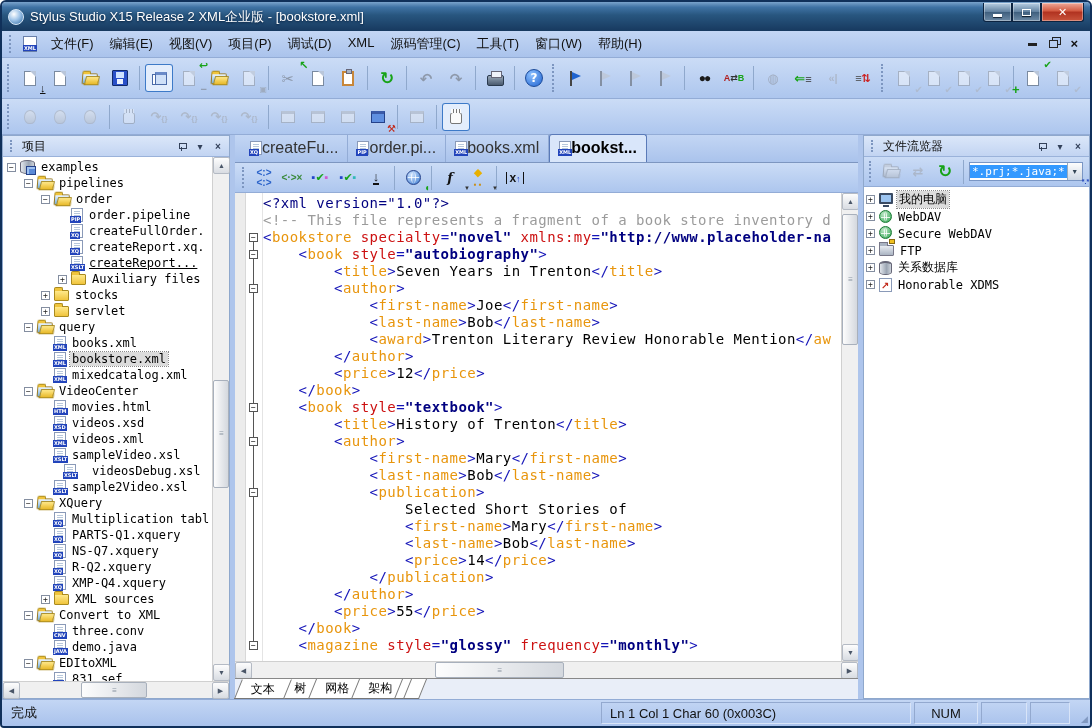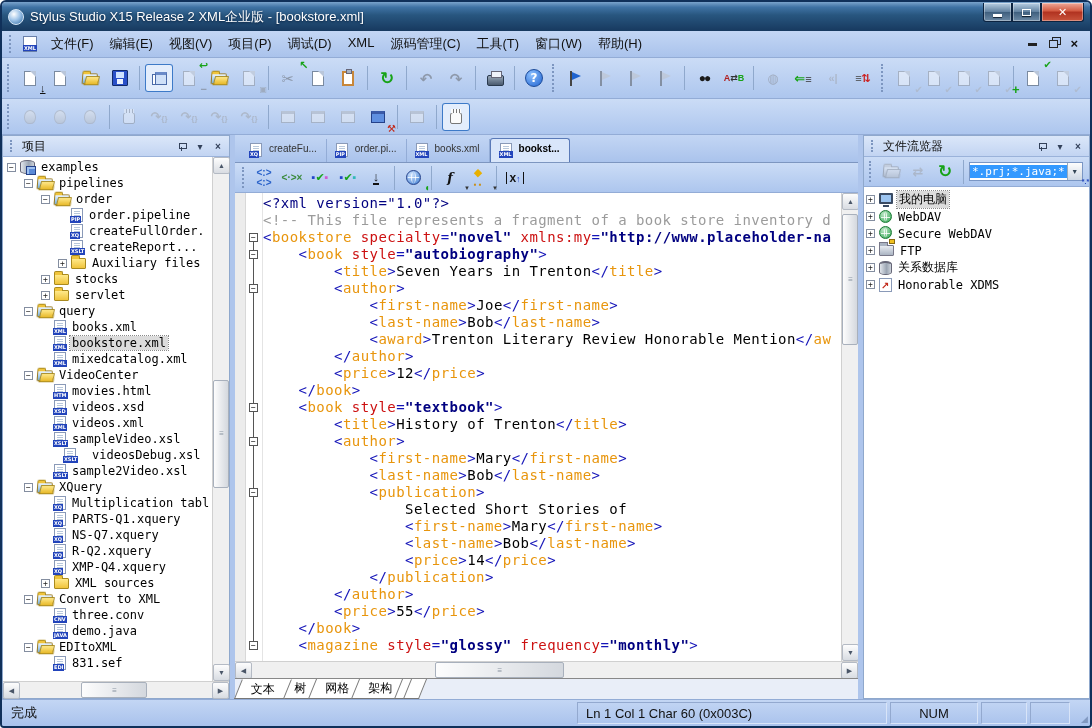--- a/index.html
+++ b/index.html
@@ -126,7 +126,7 @@
   
   .editor{flex:1;display:flex;flex-direction:column;min-width:0;background:#b7cdf0}
   .tabbar{height:28px;flex:none;display:flex;align-items:flex-end;padding:2px 2px 0 6px;border-bottom:1px solid #7d96c0;background:linear-gradient(#c3d6f4,#aac3ec)}
-  .etab{display:flex;gap:7px;padding:4px 9px 5px;font-size:10px;color:#333;border-right:1px solid #93acd6;white-space:nowrap}
+  .etab{display:flex;align-items:center;gap:0;padding:4px 9px 5px;font-size:16px;color:#333;border-right:1px solid #93acd6;white-space:nowrap}
   .etab.active{background:#d9e6fa;border:1px solid #5a7ab8;border-bottom:none;border-radius:3px 3px 0 0;font-weight:bold;color:#000}
   .etoolbar{height:30px;flex:none;display:flex;align-items:center;background:linear-gradient(#cbdcf6,#adc6ee);border-bottom:1px solid #93acd6;padding:0 4px}
   .etoolbar .tbtn{width:26px;height:25px}

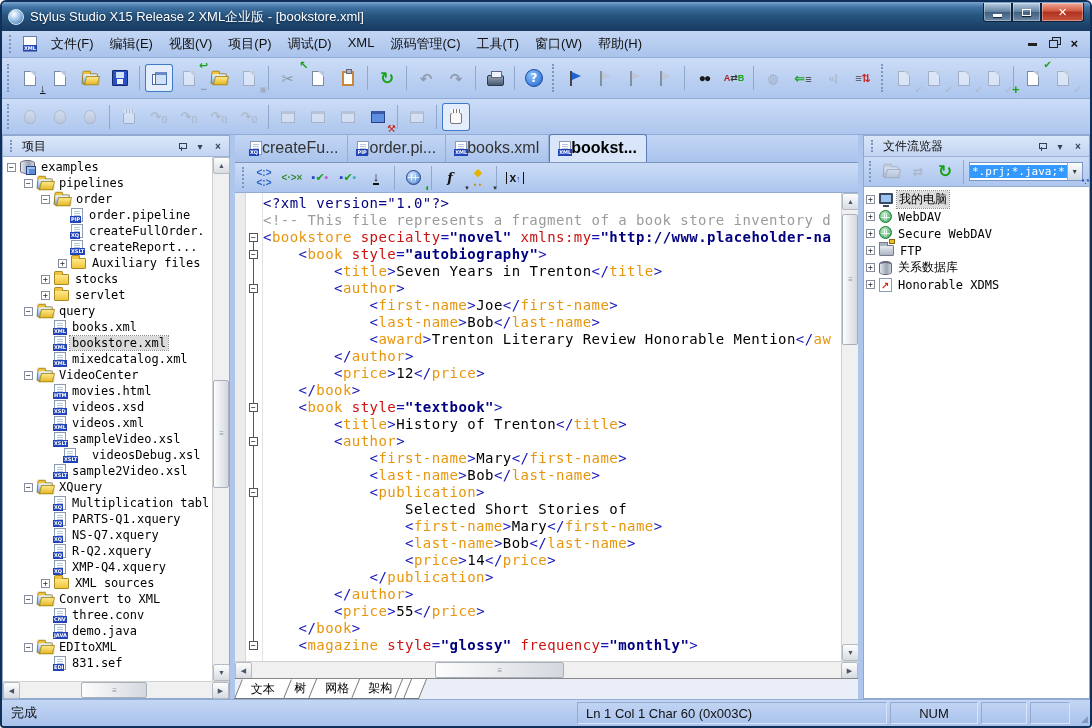--- a/index.html
+++ b/index.html
@@ -420,6 +420,11 @@
             </div>
             <div class="trow" style="padding-left: 53px;">
               <span class="exp none"></span>
+              <i class="fdoc" data-k="XQ"></i>
+              <span class="lbl">createReport.xq.</span>
+            </div>
+            <div class="trow" style="padding-left: 53px;">
+              <span class="exp none"></span>
               <i class="fdoc" data-k="XSLT"></i>
               <span class="lbl">createReport...</span>
             </div>

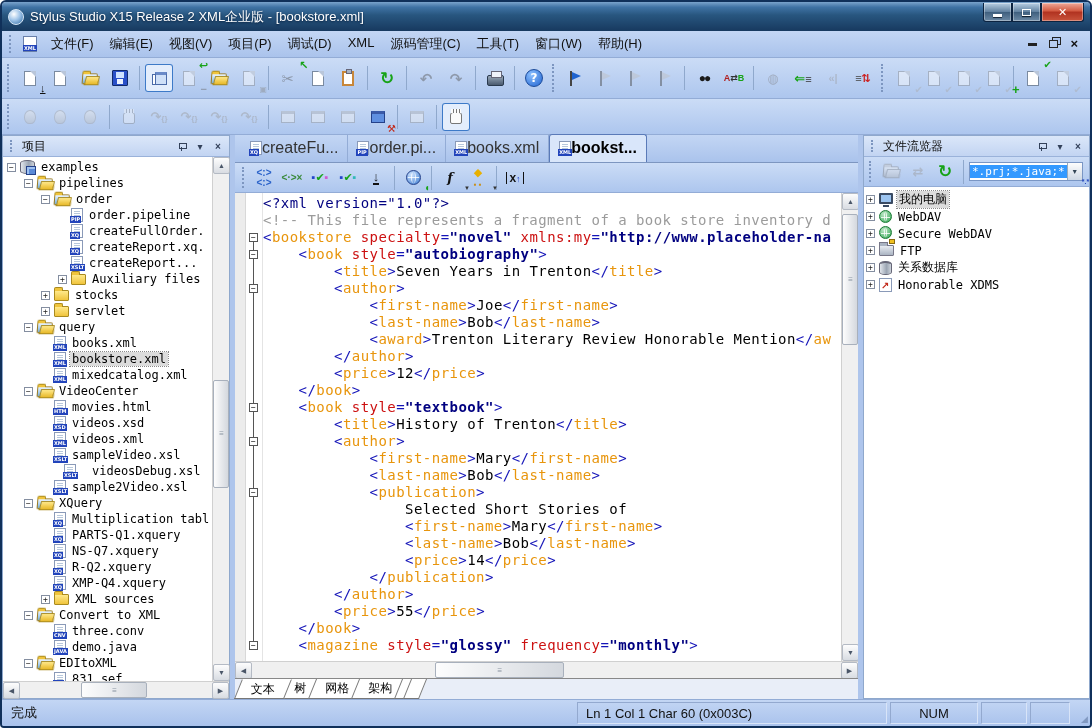--- a/index.html
+++ b/index.html
@@ -423,7 +423,7 @@
               <i class="fdoc" data-k="XQ"></i>
               <span class="lbl">createReport.xq.</span>
             </div>
-            <div class="trow" style="padding-left: 53px;">
+            <div class="trow" style="padding-left: 53px; text-decoration: underline;">
               <span class="exp none"></span>
               <i class="fdoc" data-k="XSLT"></i>
               <span class="lbl">createReport...</span>

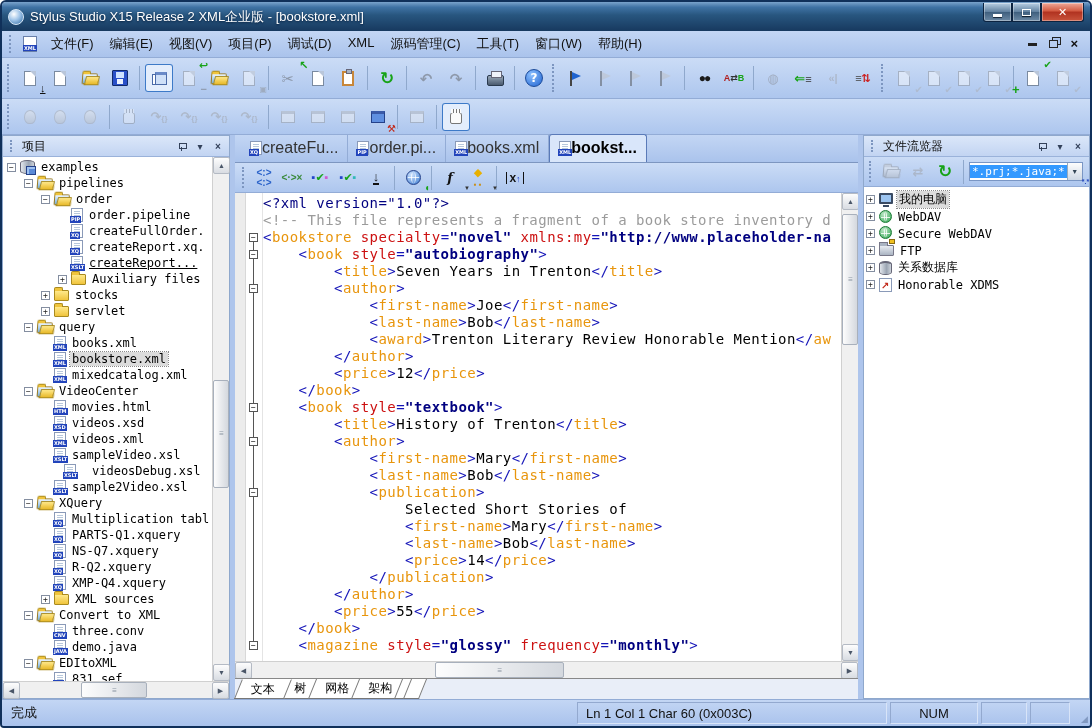--- a/index.html
+++ b/index.html
@@ -792,7 +792,7 @@
   <div class="statusbar">
     <div class="spane msg">完成</div>
     <div class="spane" style="width:310px;justify-content:flex-start">Ln 1 Col 1  Char 60 (0x003C)</div>
-    <div class="spane" style="width:88px;justify-content:center">NUM</div>
+    <div class="spane" style="width:64px;justify-content:center">NUM</div>
     <div class="spane" style="width:46px"></div>
     <div class="spane" style="width:40px"></div>
     <div class="resize-grip">◢</div>

